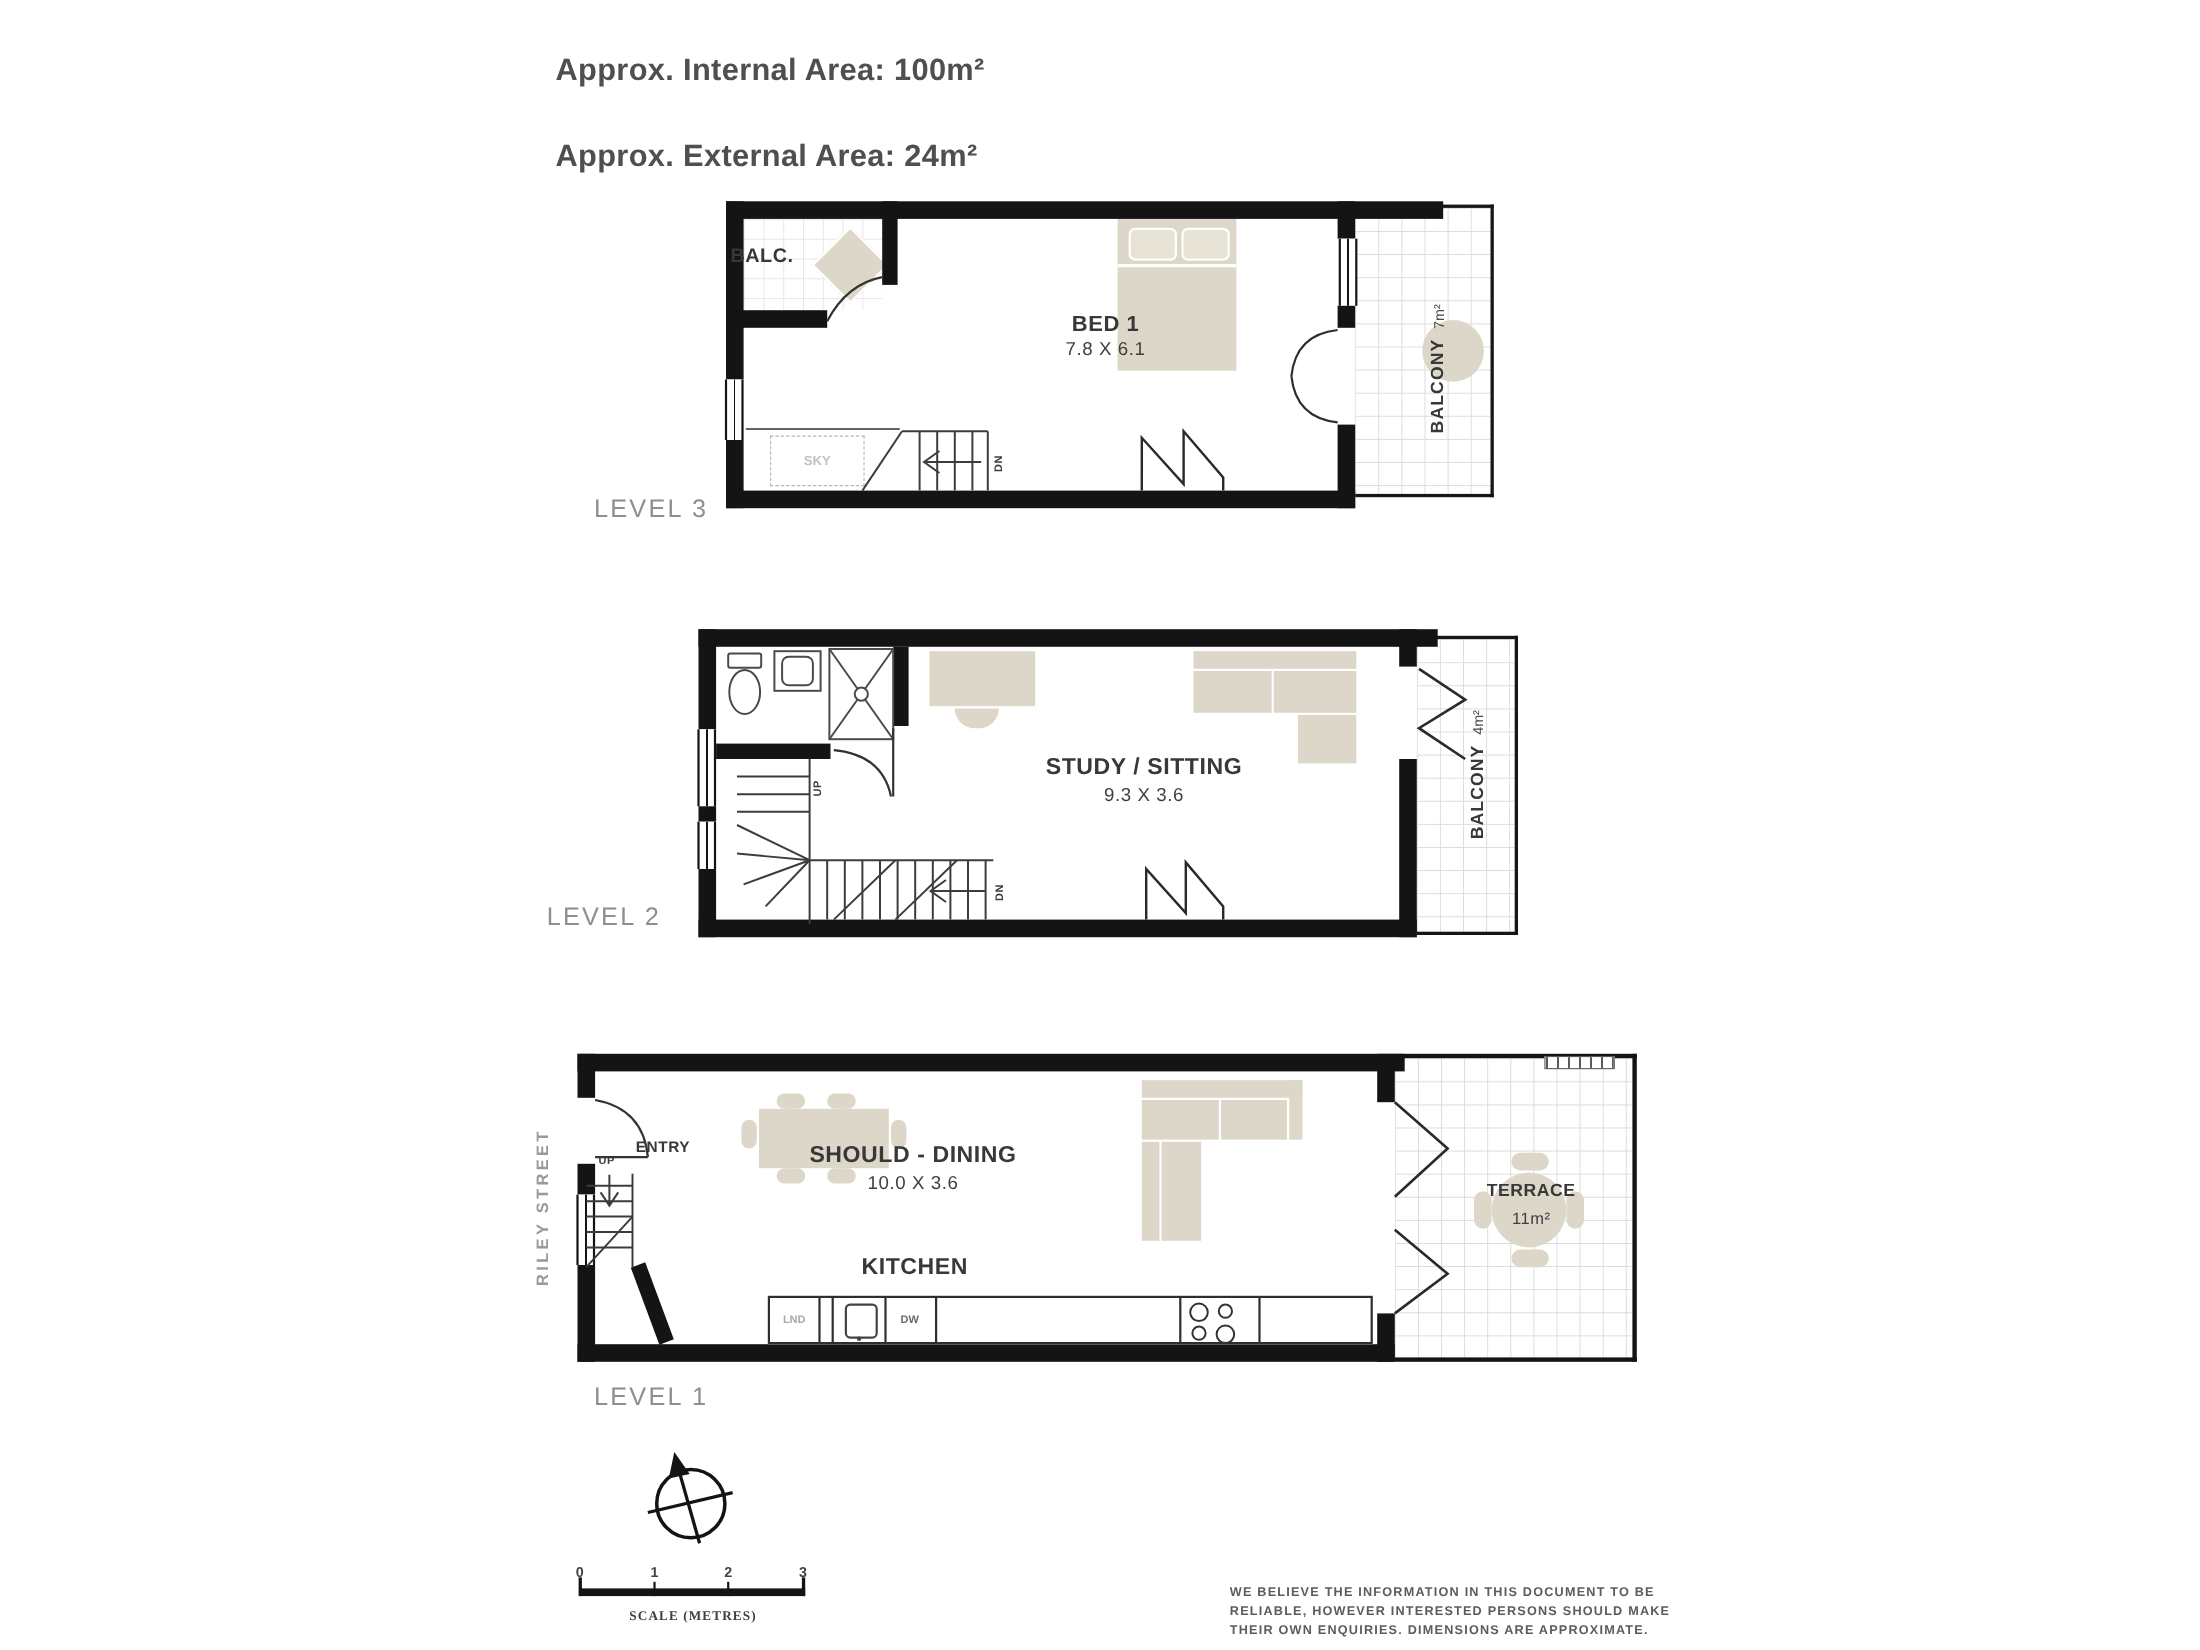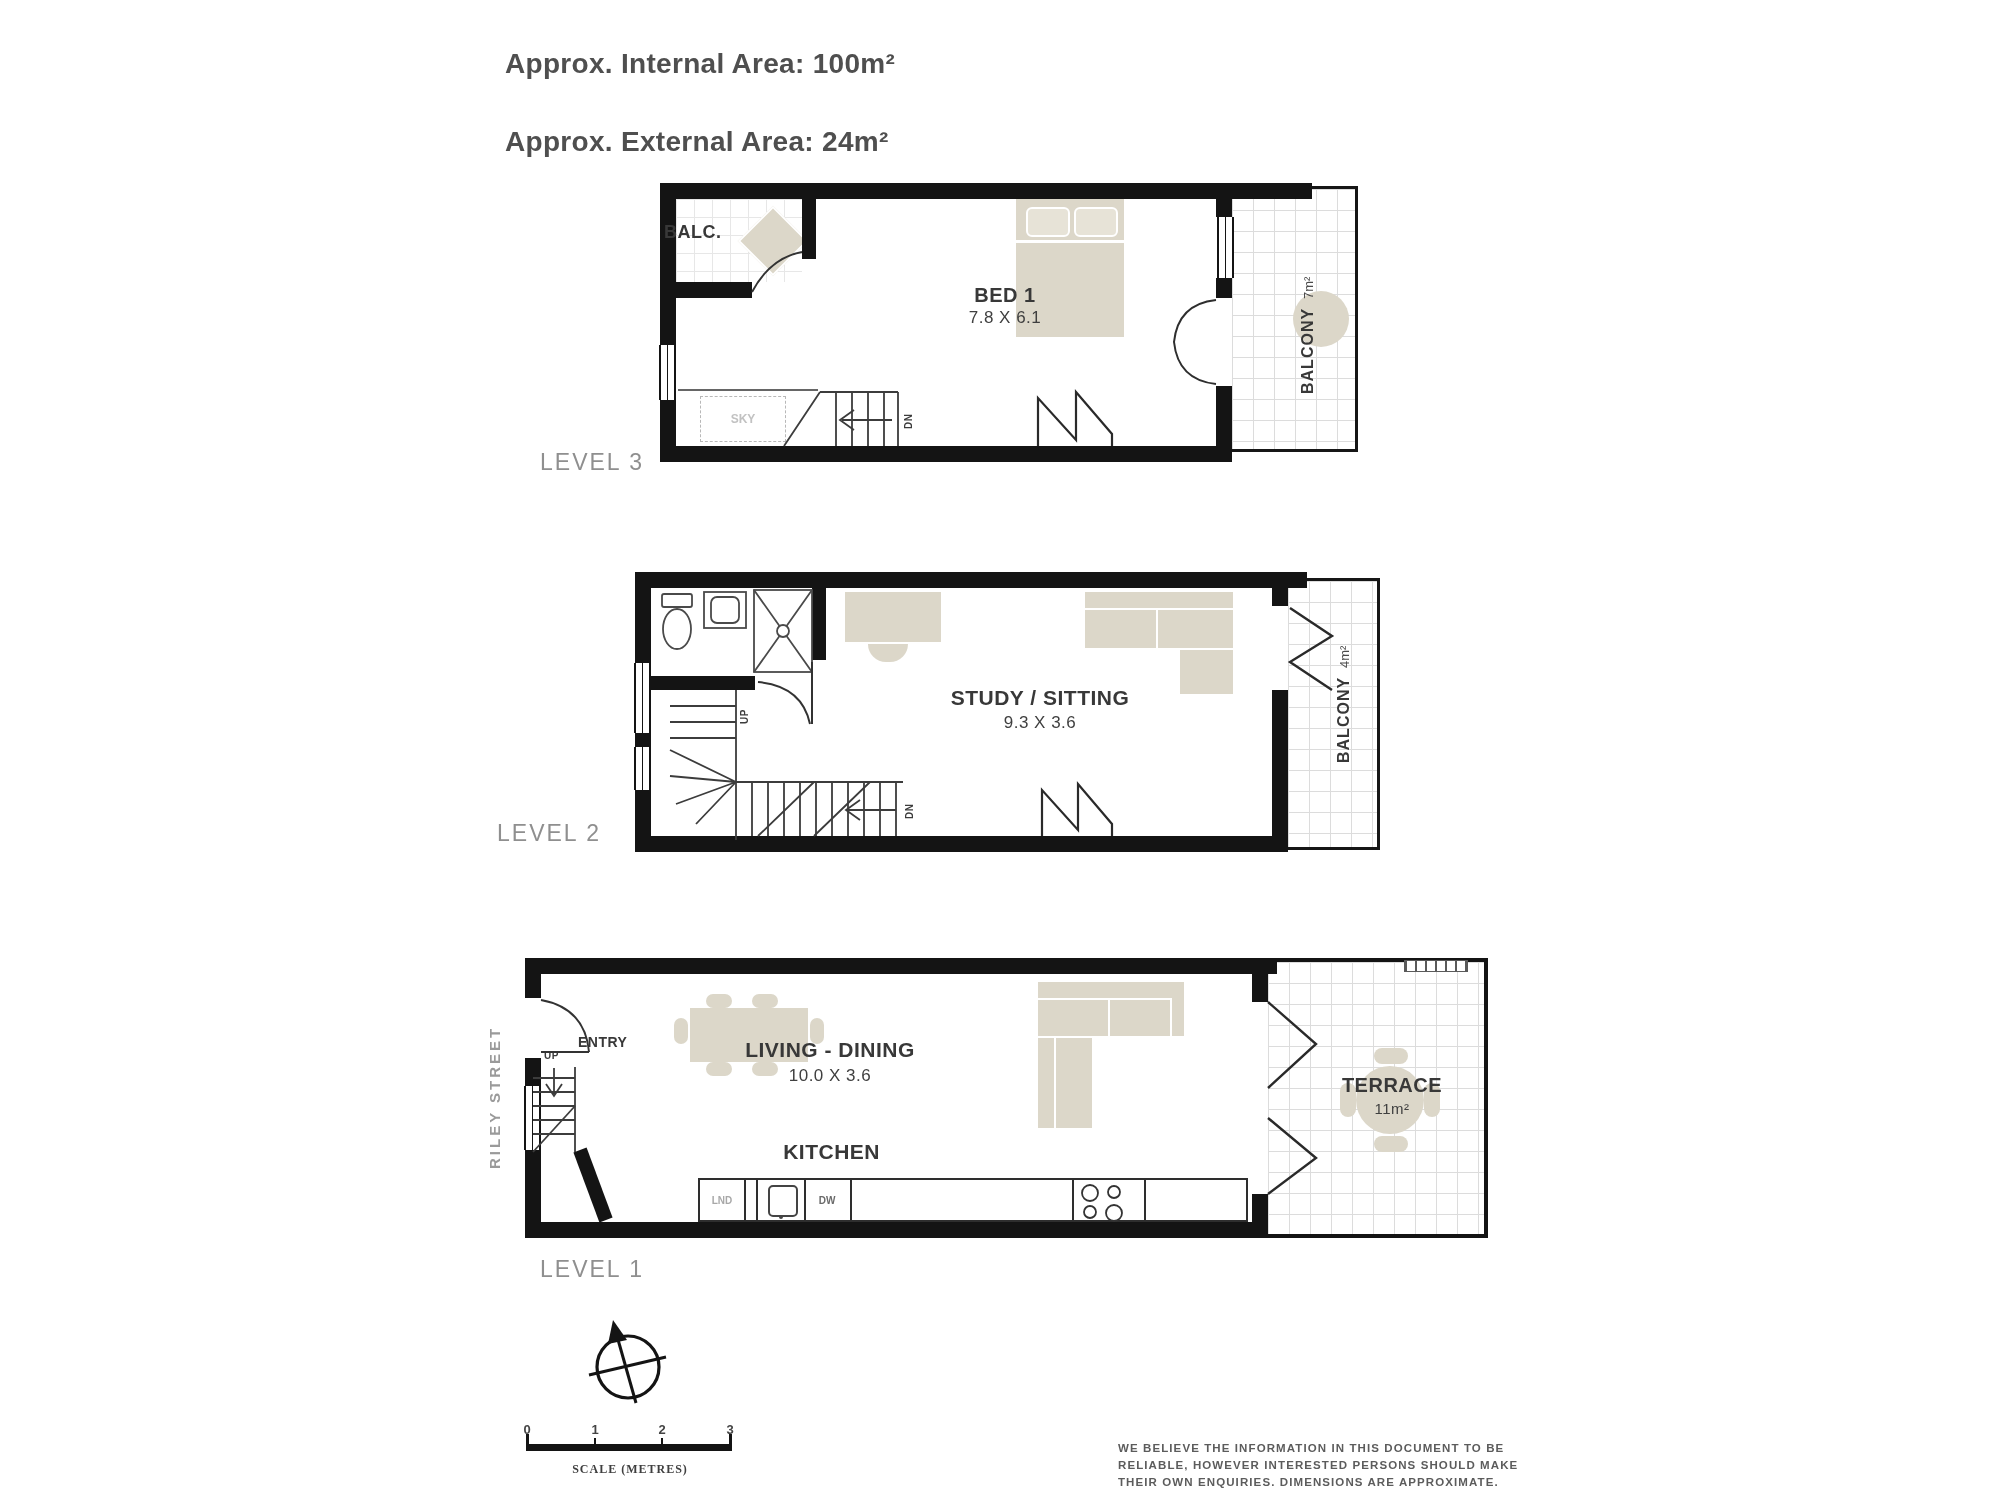--- a/index.html
+++ b/index.html
@@ -166,7 +166,7 @@
     </div>
     <div class="abs" style="left:578px;top:1018px;font-size:14px;font-weight:bold;color:#383838;letter-spacing:.5px;margin-top:16px;">ENTRY</div>
     <div class="abs tiny" style="left:544px;top:1050px;">UP</div>
-    <div class="roomlbl" style="left:700px;top:1038px;width:260px;">LIVING - DINING</div>
+    <div class="roomlbl" style="left:700px;top:1038px;width:260px;">SHOULD - DINING</div>
     <div class="dims" style="left:700px;top:1066px;width:260px;">10.0 X 3.6</div>
     <div class="roomlbl" style="left:680px;top:1140px;width:200px;text-align:right;">KITCHEN</div>
     <div class="roomlbl" style="left:1312px;top:1074px;width:160px;font-size:20px;">TERRACE</div>

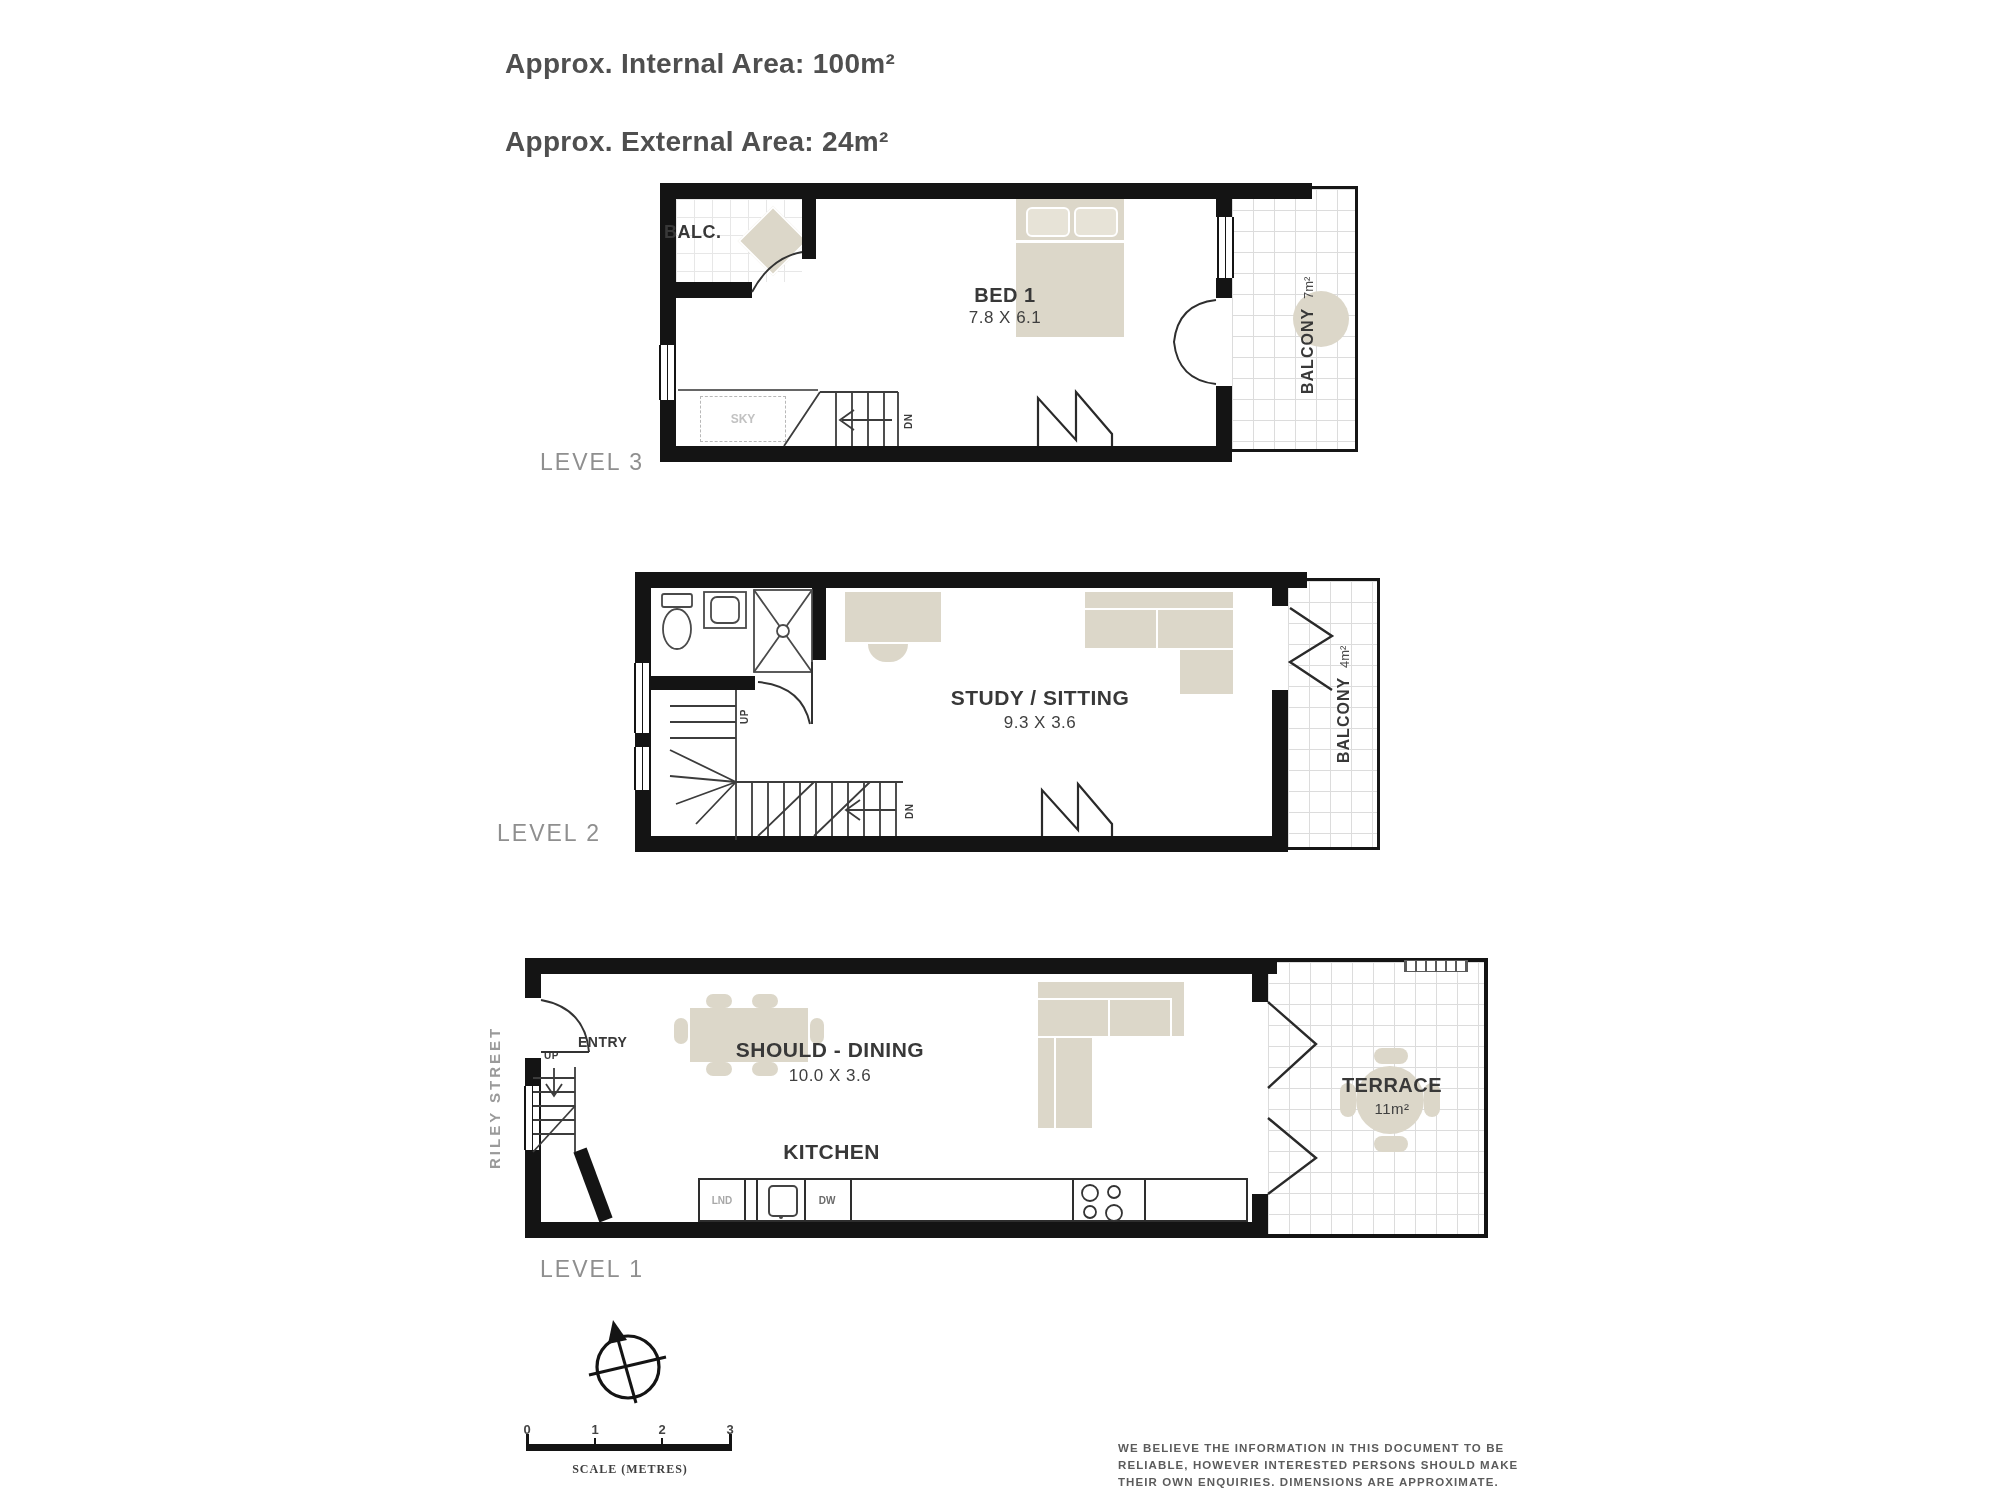--- a/index.html
+++ b/index.html
@@ -169,7 +169,7 @@
     <div class="roomlbl" style="left:700px;top:1038px;width:260px;">SHOULD - DINING</div>
     <div class="dims" style="left:700px;top:1066px;width:260px;">10.0 X 3.6</div>
     <div class="roomlbl" style="left:680px;top:1140px;width:200px;text-align:right;">KITCHEN</div>
-    <div class="roomlbl" style="left:1312px;top:1074px;width:160px;font-size:20px;">TERRACE</div>
+    <div class="roomlbl" style="left:1312px;top:1074px;width:160px;font-size:16px;">TERRACE</div>
     <div class="dims" style="left:1312px;top:1100px;width:160px;font-size:15px;">11m²</div>
     <div class="lvl" style="left:540px;top:1256px;">LEVEL 1</div>
   </div>

